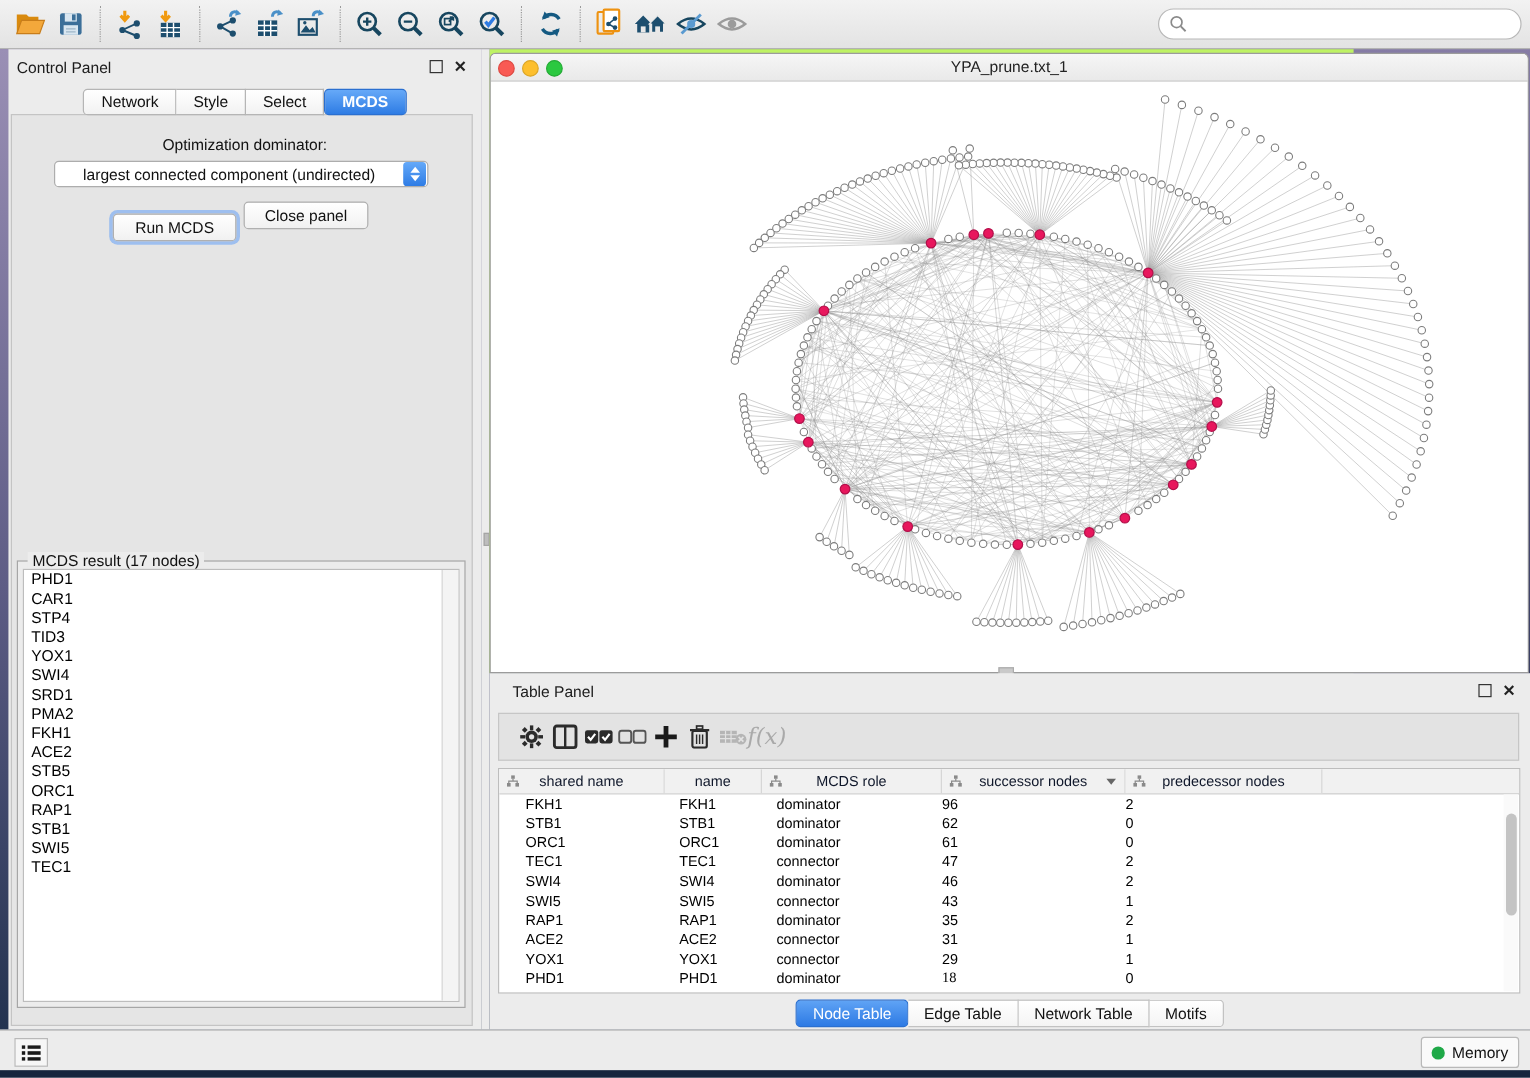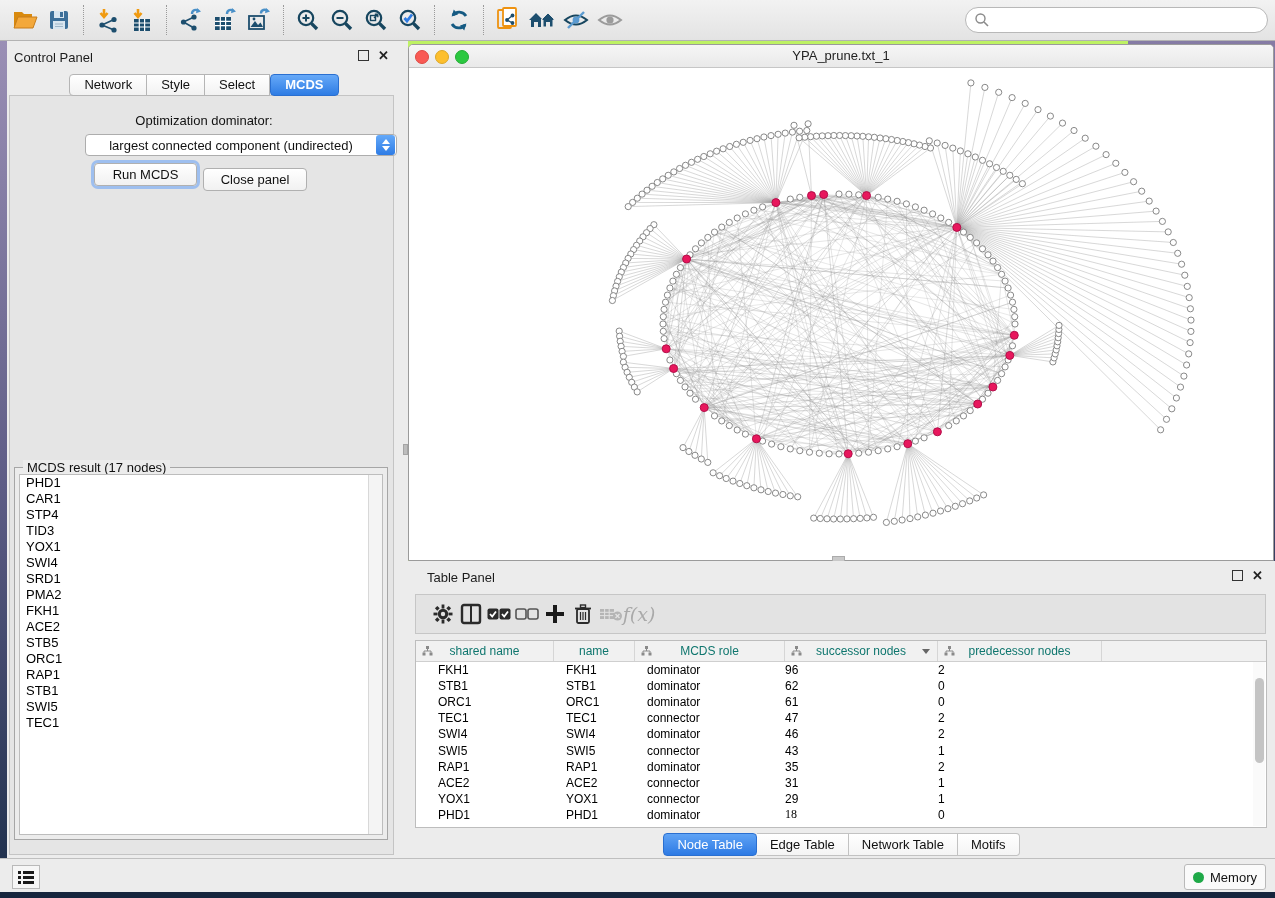--- a/index.html
+++ b/index.html
@@ -30,7 +30,7 @@
   .tab.active{background:linear-gradient(#66a9f8,#2e7ce4);color:#fff;border:1px solid #2a6fd0;border-radius:4px;font-weight:bold;}
   #opt-label{left:0;top:72px;width:394px;text-align:center;font-size:13px;color:#111;position:absolute;}
   #opt-select{left:38px;top:93px;width:312px;height:22px;position:absolute;background:#fff;border:1px solid #adadad;
-              border-radius:4px;display:flex;align-items:center;box-sizing:border-box;margin-left:40px;}
+              border-radius:4px;display:flex;align-items:center;box-sizing:border-box;}
   #opt-select .val{flex:1;text-align:center;font-size:13px;color:#111;}
   #opt-select .stepper{width:19px;height:20px;border-radius:3px;background:linear-gradient(#64a9f9,#2e7ce5);
               display:flex;flex-direction:column;align-items:center;justify-content:center;gap:2px;margin-right:1px;}

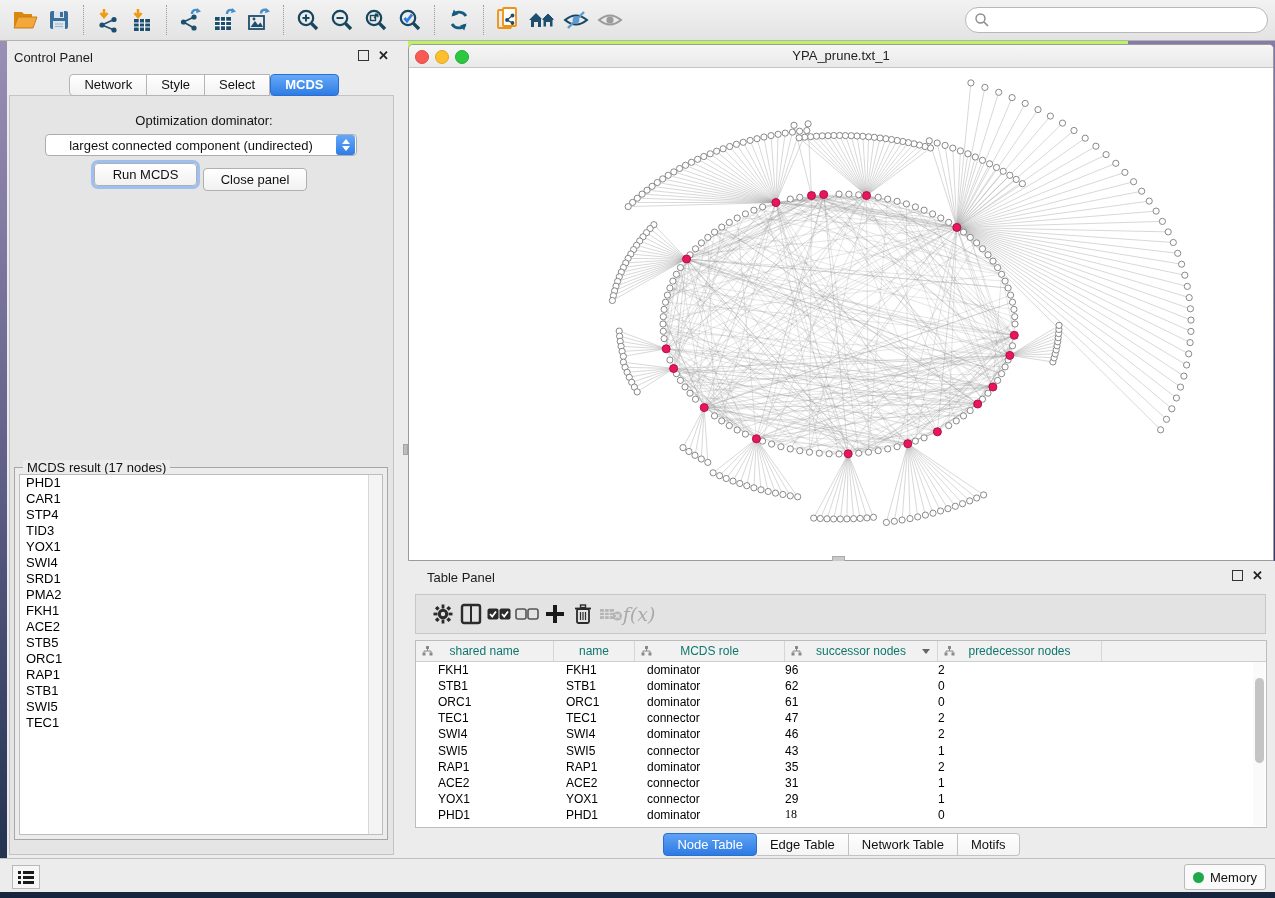--- a/index.html
+++ b/index.html
@@ -38,7 +38,7 @@
   .tri-dn{width:0;height:0;border-left:4px solid transparent;border-right:4px solid transparent;border-top:5px solid #fff;}
   .pbtn{position:absolute;height:23px;background:linear-gradient(#ffffff,#f1f1f1);border:1px solid #b0b0b0;
         border-radius:4px;font-size:13px;color:#111;display:flex;align-items:center;justify-content:center;box-sizing:border-box;}
-  #run-btn{left:87px;top:122px;width:103px;box-shadow:0 0 0 3px rgba(110,165,245,.6);}
+  #run-btn{left:87px;top:137px;width:103px;box-shadow:0 0 0 3px rgba(110,165,245,.6);}
   #close-btn{left:196px;top:127px;width:104px;}
   #mcds-group{left:7px;top:426px;width:372px;height:371px;position:absolute;border:1px solid #a6a6a6;background:#ececec;}
   #mcds-legend{position:absolute;left:8px;top:-8px;background:#ececec;padding:0 4px;font-size:13px;color:#111;}

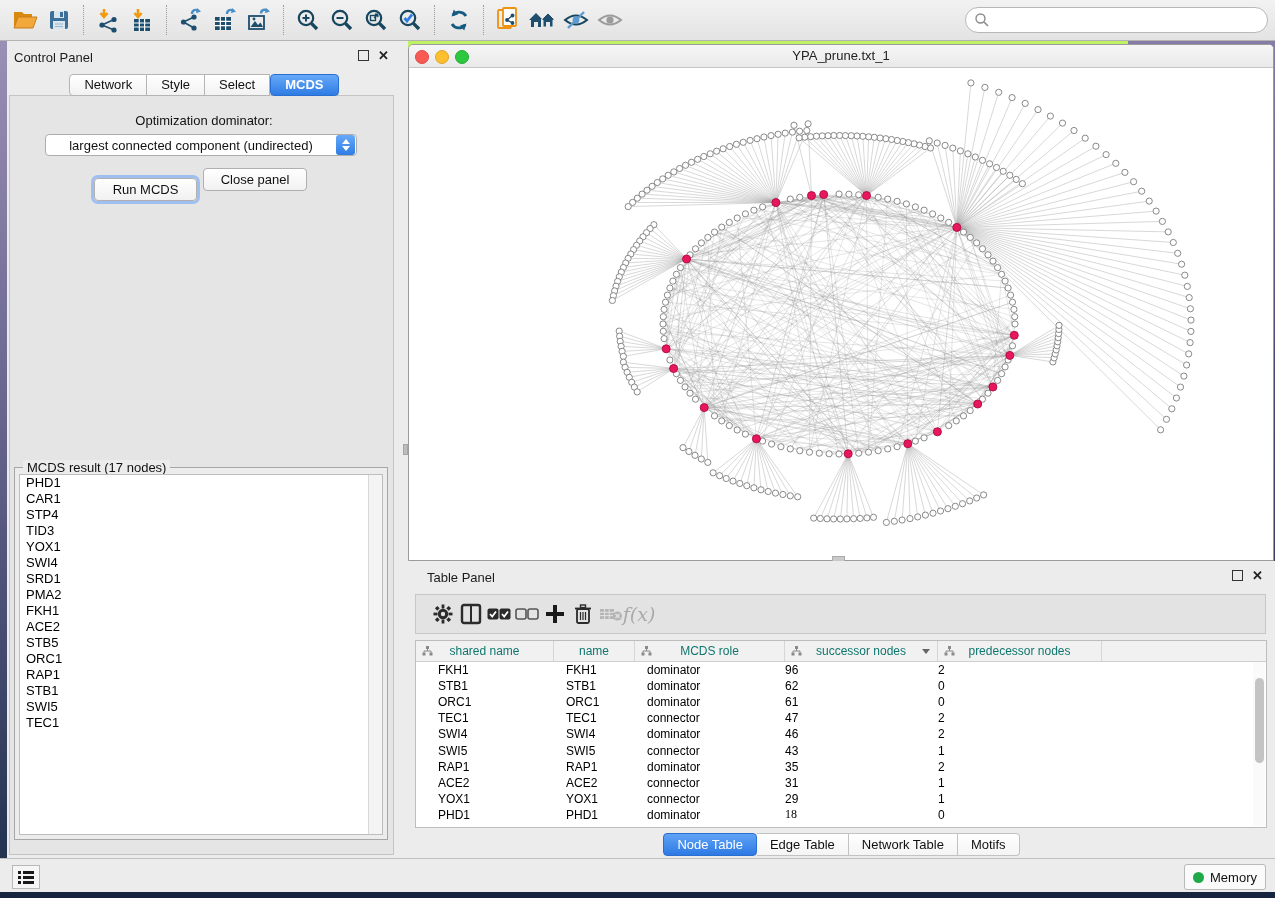--- a/index.html
+++ b/index.html
@@ -69,7 +69,7 @@
   #tbl{position:absolute;left:7px;top:79px;width:852px;height:188px;background:#fff;border:1px solid #bdbdbd;box-sizing:border-box;overflow:hidden;}
   #thead{display:flex;height:20px;border-bottom:1px solid #cfcfcf;background:#f1f1f1;}
   .th{position:relative;border-right:1px solid #d6d6d6;box-sizing:border-box;display:flex;align-items:center;justify-content:center;
-      font-size:12px;color:#0f766e;background:#f1f1f1;}
+      font-size:12px;color:#0f172a;background:#f1f1f1;}
   .th .orgic{position:absolute;left:6px;top:5px;}
   .sortarr{width:0;height:0;border-left:4px solid transparent;border-right:4px solid transparent;border-top:5px solid #666;
            position:absolute;right:7px;top:8px;}

